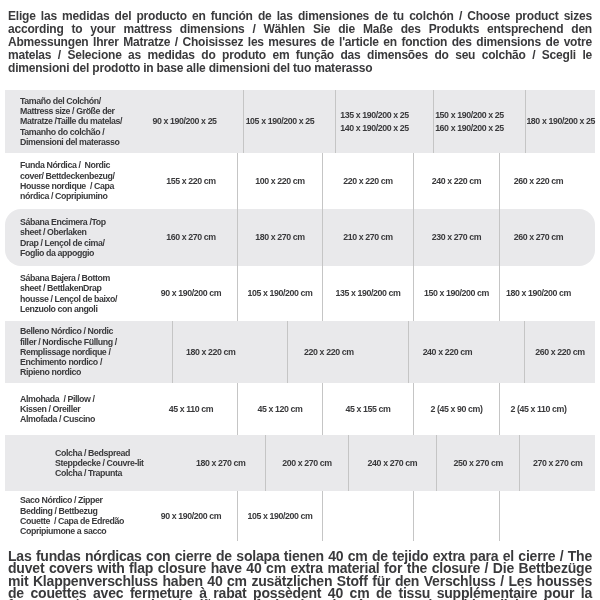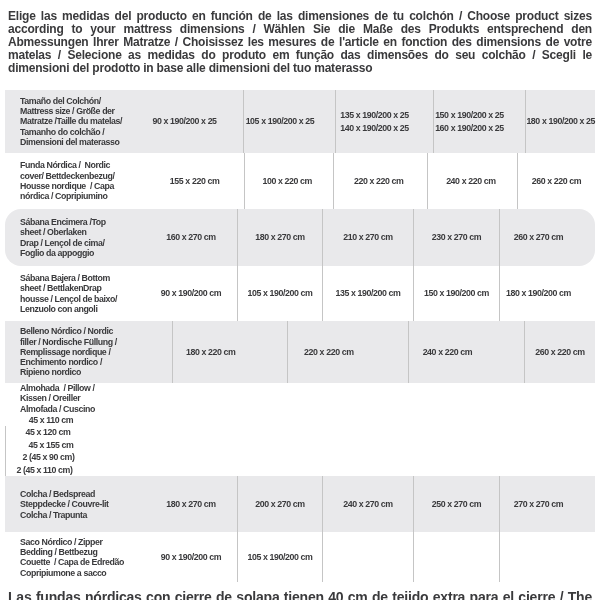--- a/index.html
+++ b/index.html
@@ -33,7 +33,7 @@
   .trow { display: flex; width: 590px; }
   .trow.alt { background: var(--row-alt, #e9e9eb); }
   .trow:nth-child(1) { min-height: 63px; gap: 20px; }
-  .trow:nth-child(2) { min-height: 56px; justify-content: space-between; }
+  .trow:nth-child(2) { min-height: 56px; }
   .trow:nth-child(3) { min-height: 57px; border-radius: 16px; }
   .trow:nth-child(4) { min-height: 55px; }
   .trow:nth-child(5) { min-height: 62px; gap: 38px; }

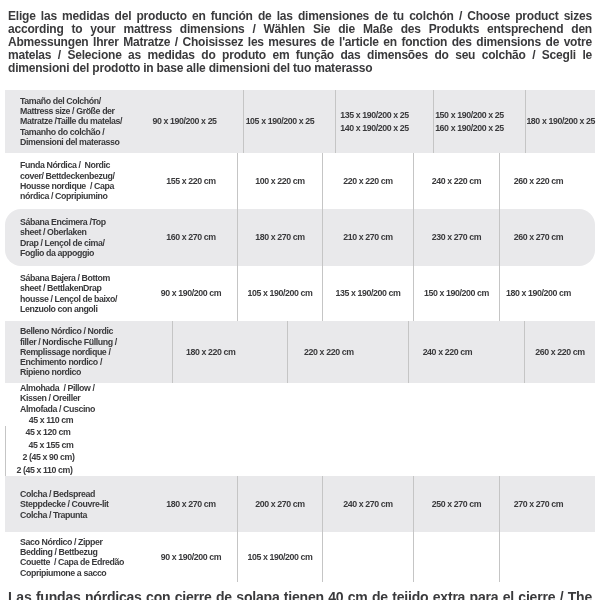--- a/index.html
+++ b/index.html
@@ -37,7 +37,7 @@
   .trow:nth-child(3) { min-height: 57px; border-radius: 16px; }
   .trow:nth-child(4) { min-height: 55px; }
   .trow:nth-child(5) { min-height: 62px; gap: 38px; }
-  .trow:nth-child(6) { min-height: 52px; flex-direction: column; }
+  .trow:nth-child(6) { min-height: 52px; }
   .trow:nth-child(7) { min-height: 56px; }
   .trow:nth-child(8) { min-height: 50px; }
   .cell {

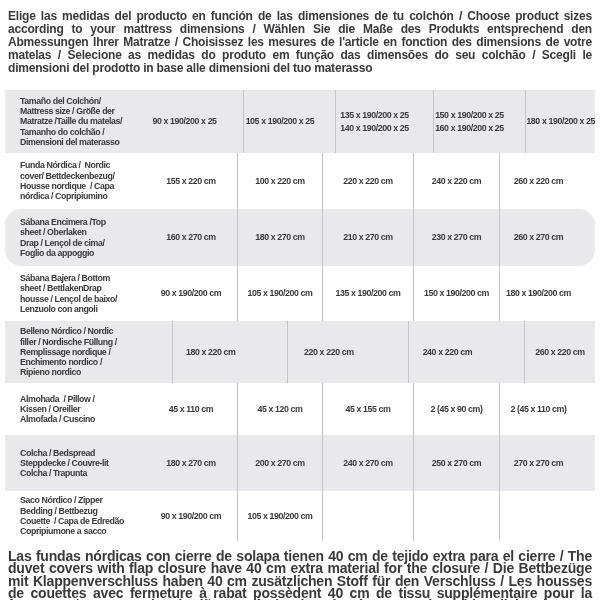--- a/index.html
+++ b/index.html
@@ -38,7 +38,7 @@
   .trow:nth-child(4) { min-height: 55px; }
   .trow:nth-child(5) { min-height: 62px; gap: 38px; }
   .trow:nth-child(6) { min-height: 52px; }
-  .trow:nth-child(7) { min-height: 56px; }
+  .trow:nth-child(7) { min-height: 56px; padding-left: 35px; }
   .trow:nth-child(8) { min-height: 50px; }
   .cell {
     display: flex; align-items: center;

